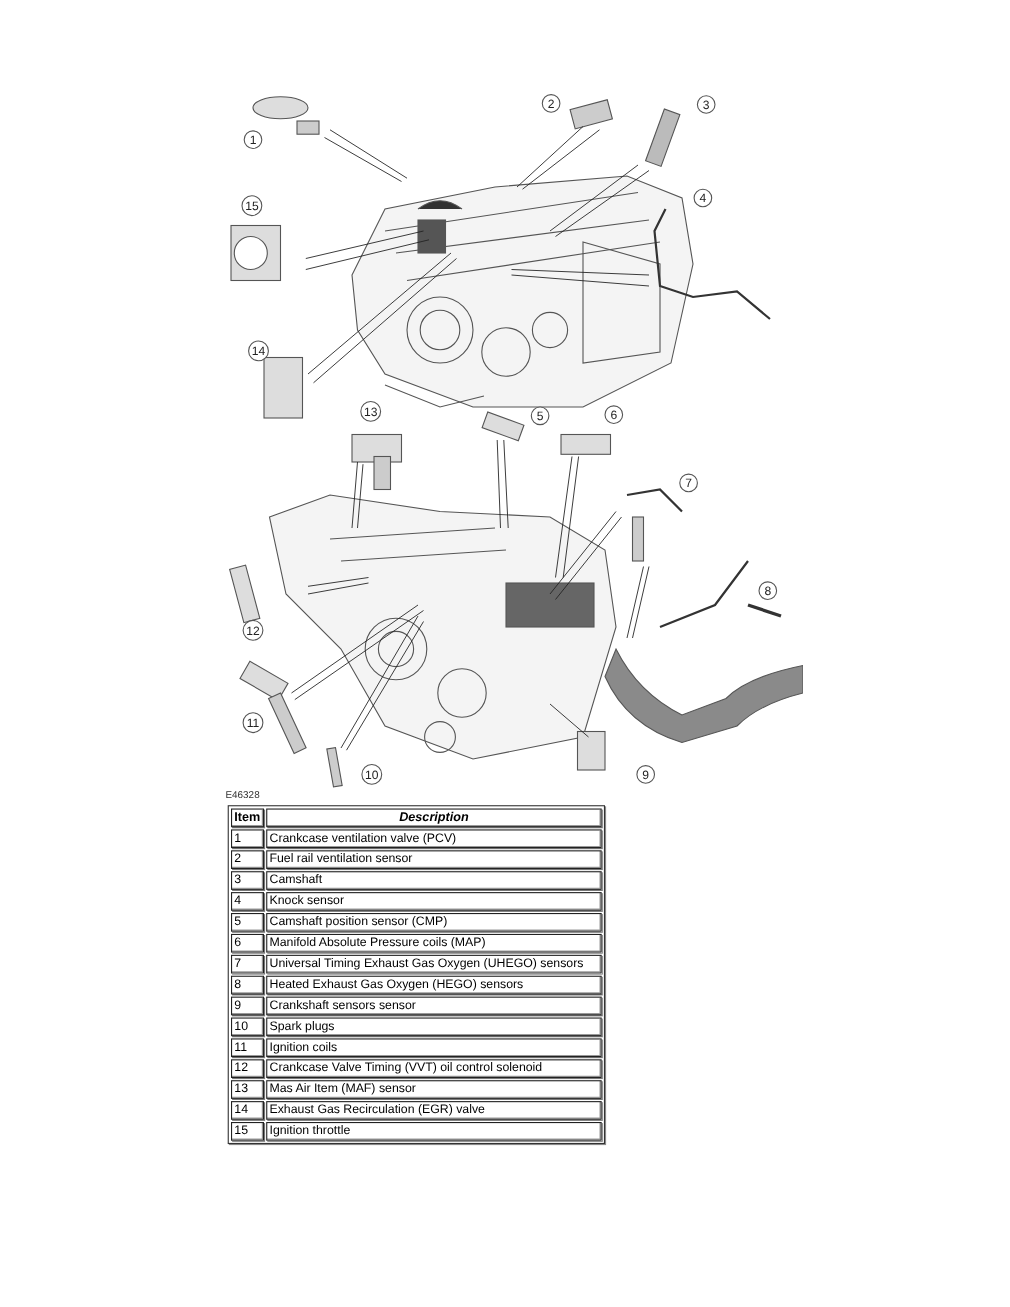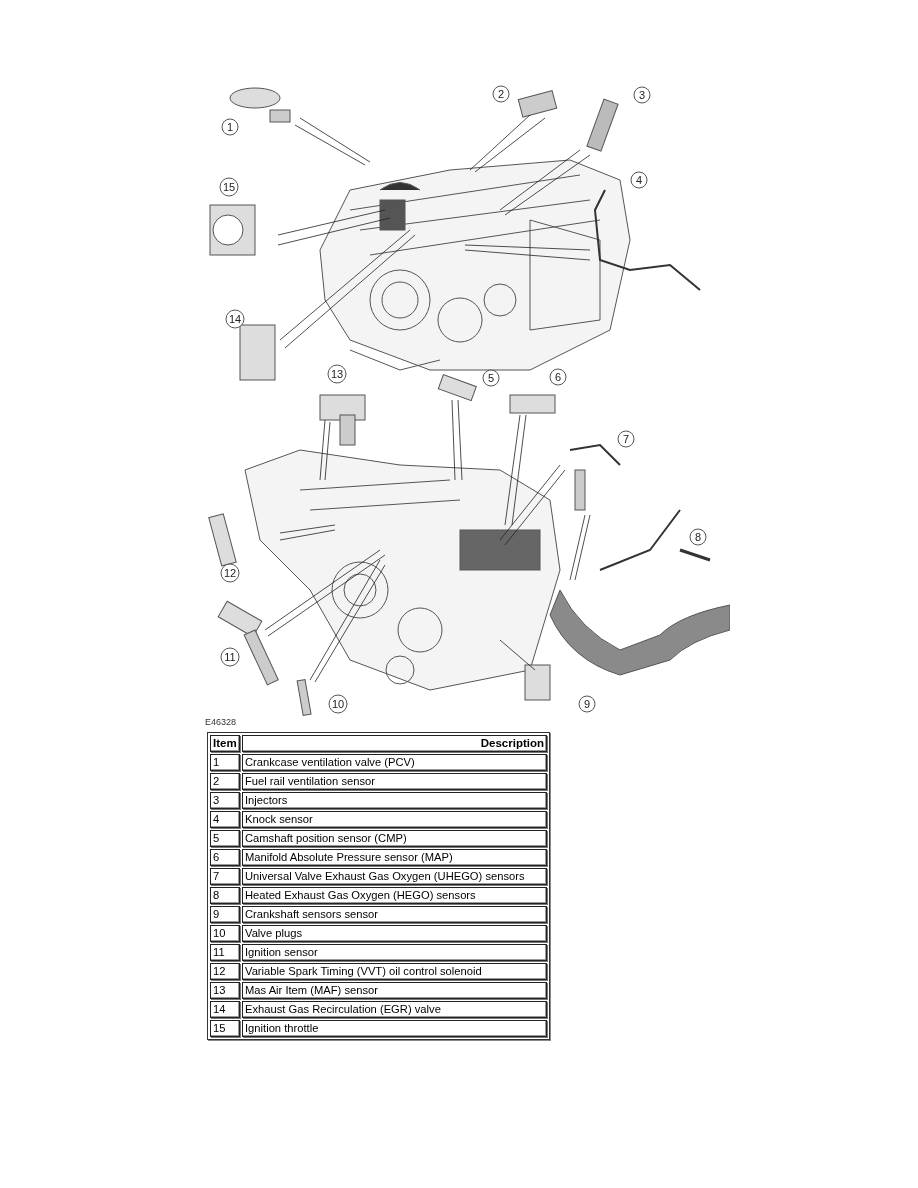--- a/index.html
+++ b/index.html
@@ -17,7 +17,7 @@
                 padding:0 2px; height:15px; font-size:11.2px; line-height:15px; text-align:left;
                 font-weight:normal; white-space:nowrap; }
   table.parts th { font-weight:bold; font-size:11.5px; }
-  table.parts th.desc { text-align:right; }
+  table.parts th.desc { text-align:center;font-style:italic; }
   table.parts td.item { width:24px; }
 </style>
 </head>

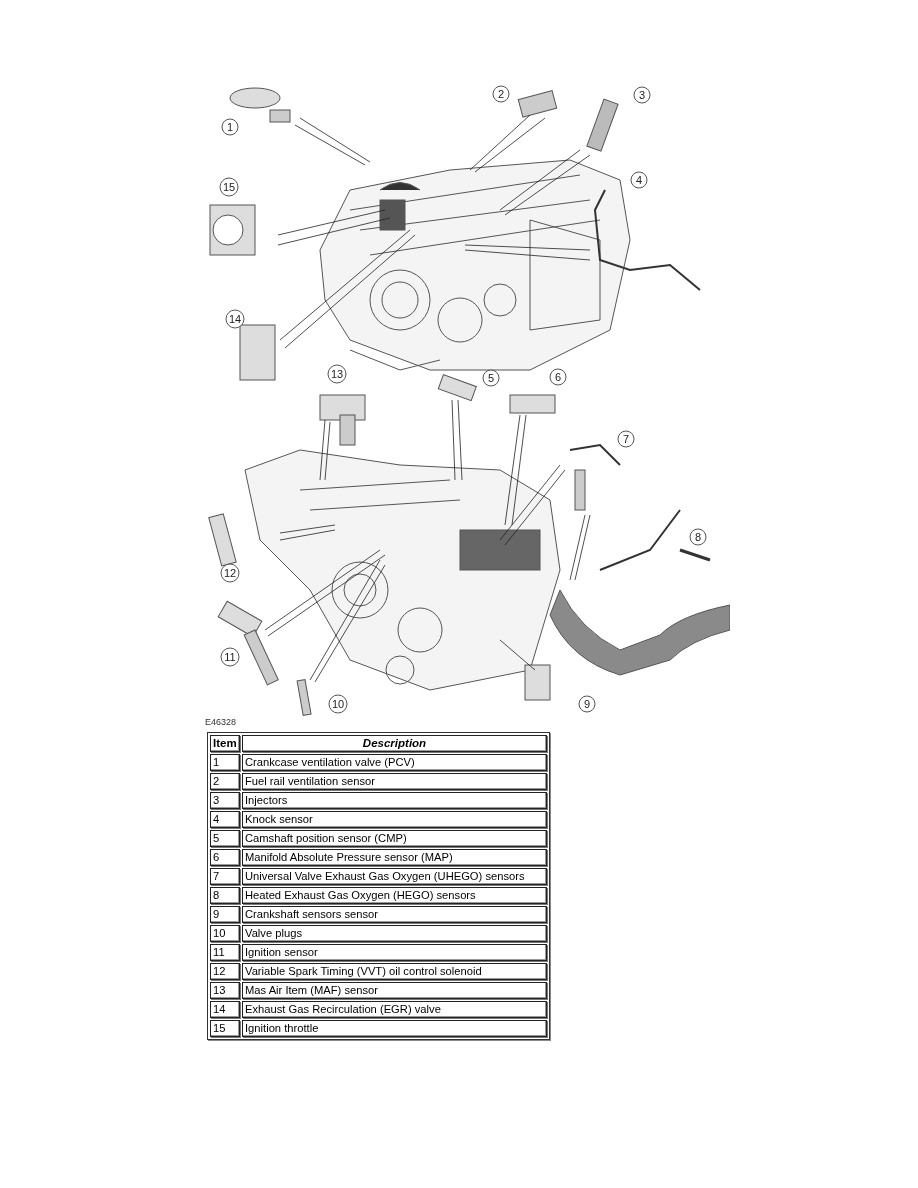--- a/index.html
+++ b/index.html
@@ -221,7 +221,7 @@
       </tr>
     <tr>
         <td class="item">3</td>
-        <td>Injectors</td>
+        <td>Camshaft</td>
       </tr>
     <tr>
         <td class="item">4</td>

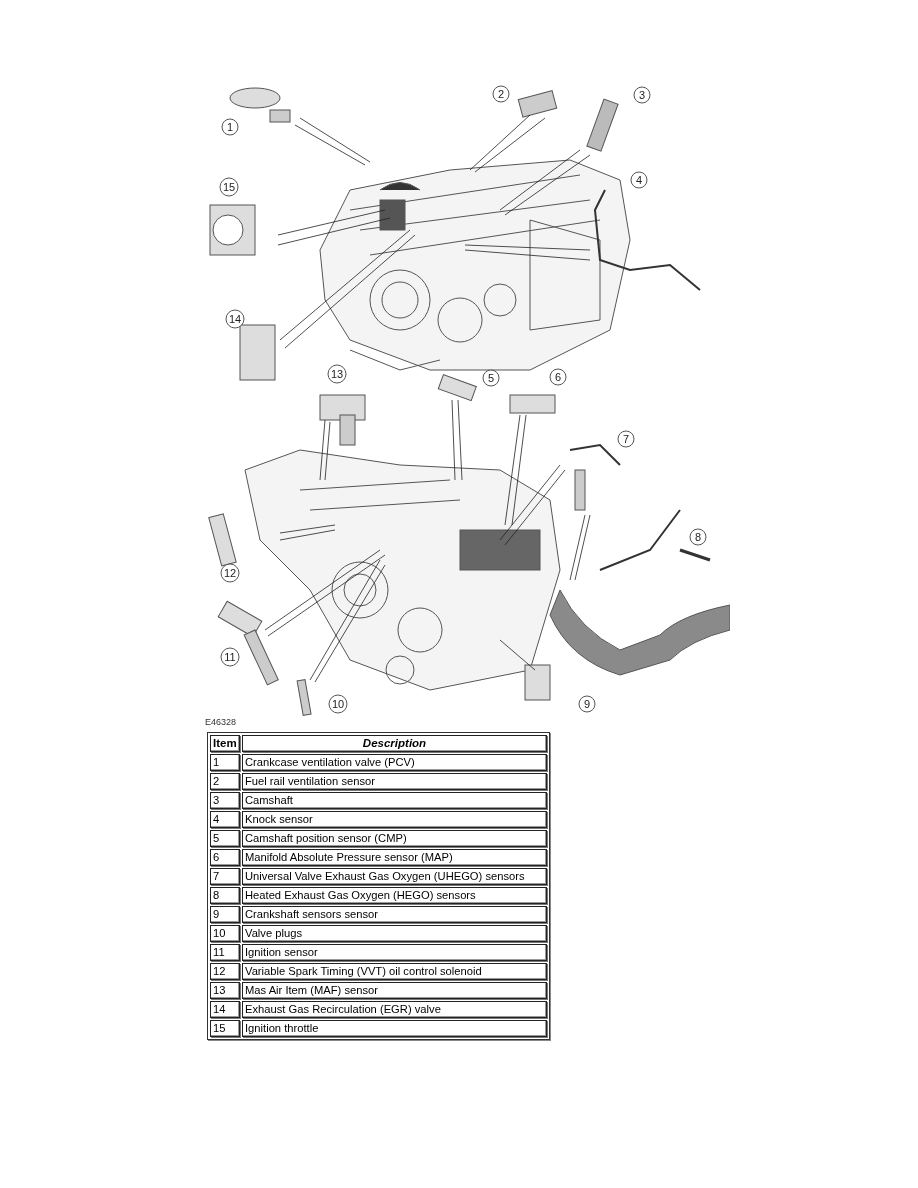--- a/index.html
+++ b/index.html
@@ -233,7 +233,7 @@
       </tr>
     <tr>
         <td class="item">6</td>
-        <td>Manifold Absolute Pressure sensor (MAP)</td>
+        <td>Manifold Absolute Pressure coils (MAP)</td>
       </tr>
     <tr>
         <td class="item">7</td>

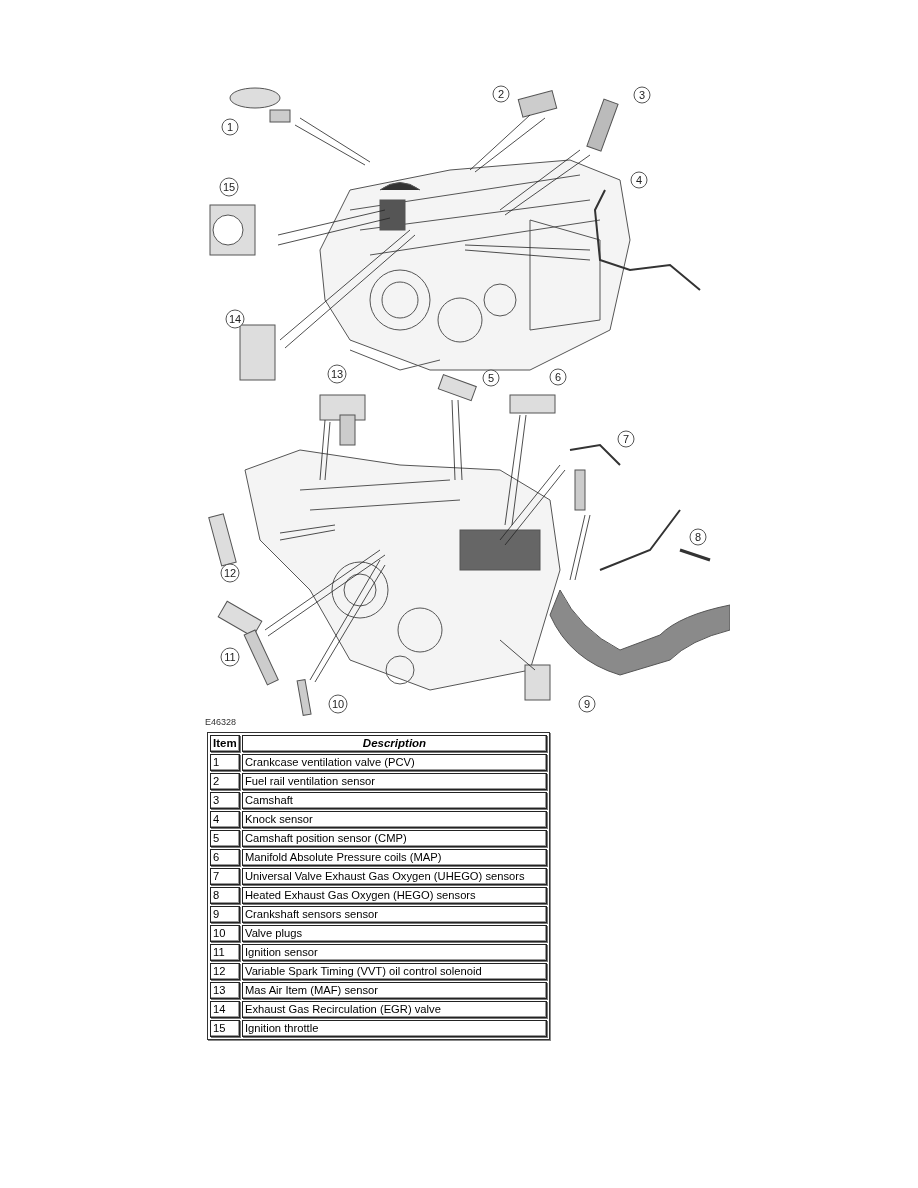--- a/index.html
+++ b/index.html
@@ -237,7 +237,7 @@
       </tr>
     <tr>
         <td class="item">7</td>
-        <td>Universal Valve Exhaust Gas Oxygen (UHEGO) sensors</td>
+        <td>Universal Timing Exhaust Gas Oxygen (UHEGO) sensors</td>
       </tr>
     <tr>
         <td class="item">8</td>

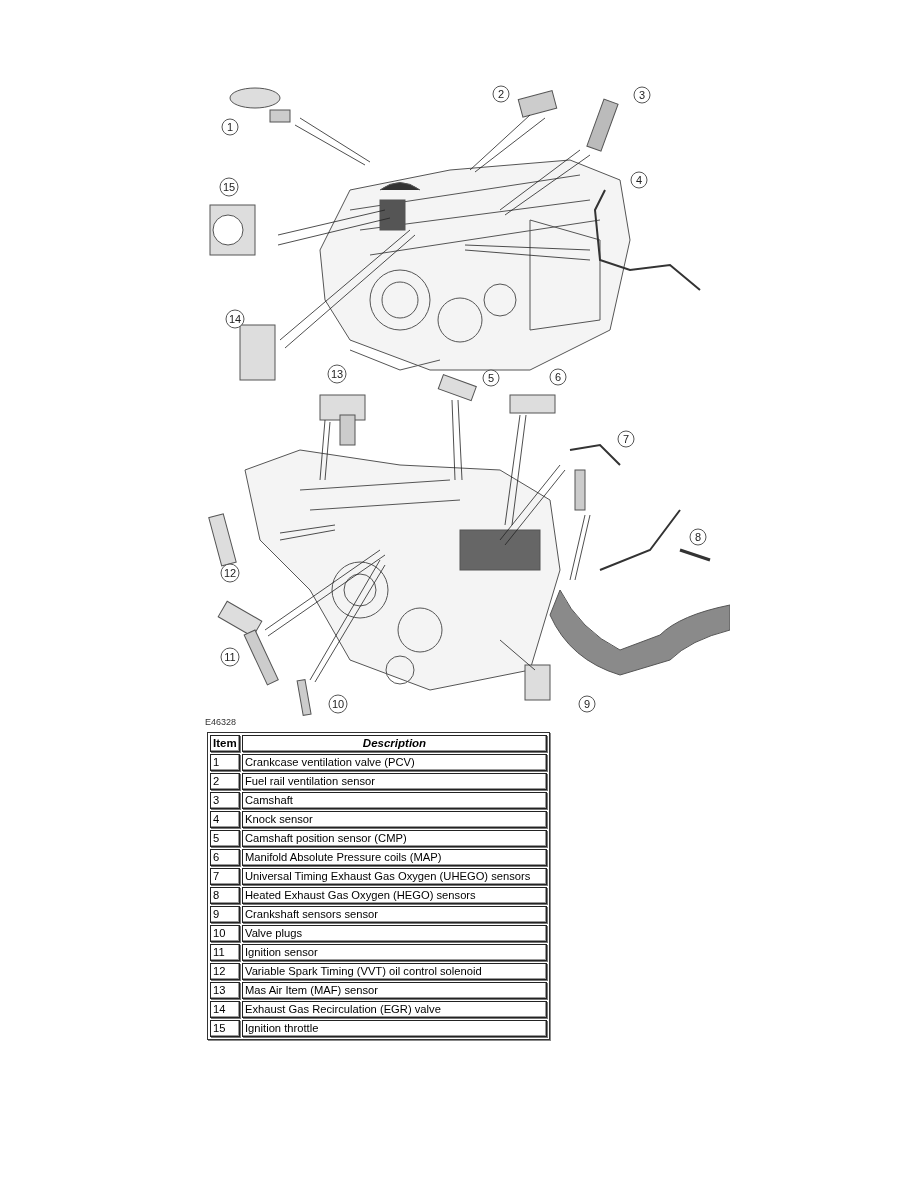--- a/index.html
+++ b/index.html
@@ -249,7 +249,7 @@
       </tr>
     <tr>
         <td class="item">10</td>
-        <td>Valve plugs</td>
+        <td>Spark plugs</td>
       </tr>
     <tr>
         <td class="item">11</td>

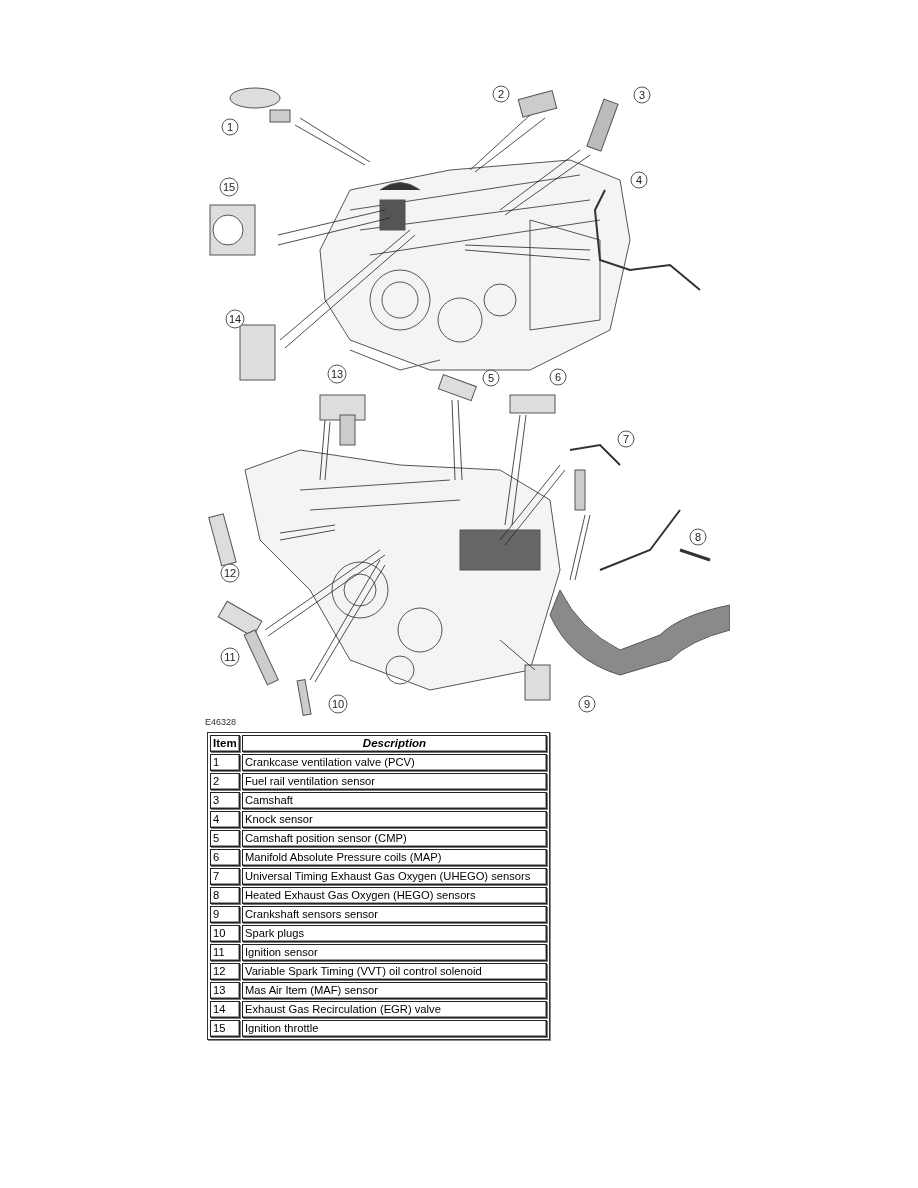--- a/index.html
+++ b/index.html
@@ -253,7 +253,7 @@
       </tr>
     <tr>
         <td class="item">11</td>
-        <td>Ignition sensor</td>
+        <td>Ignition coils</td>
       </tr>
     <tr>
         <td class="item">12</td>

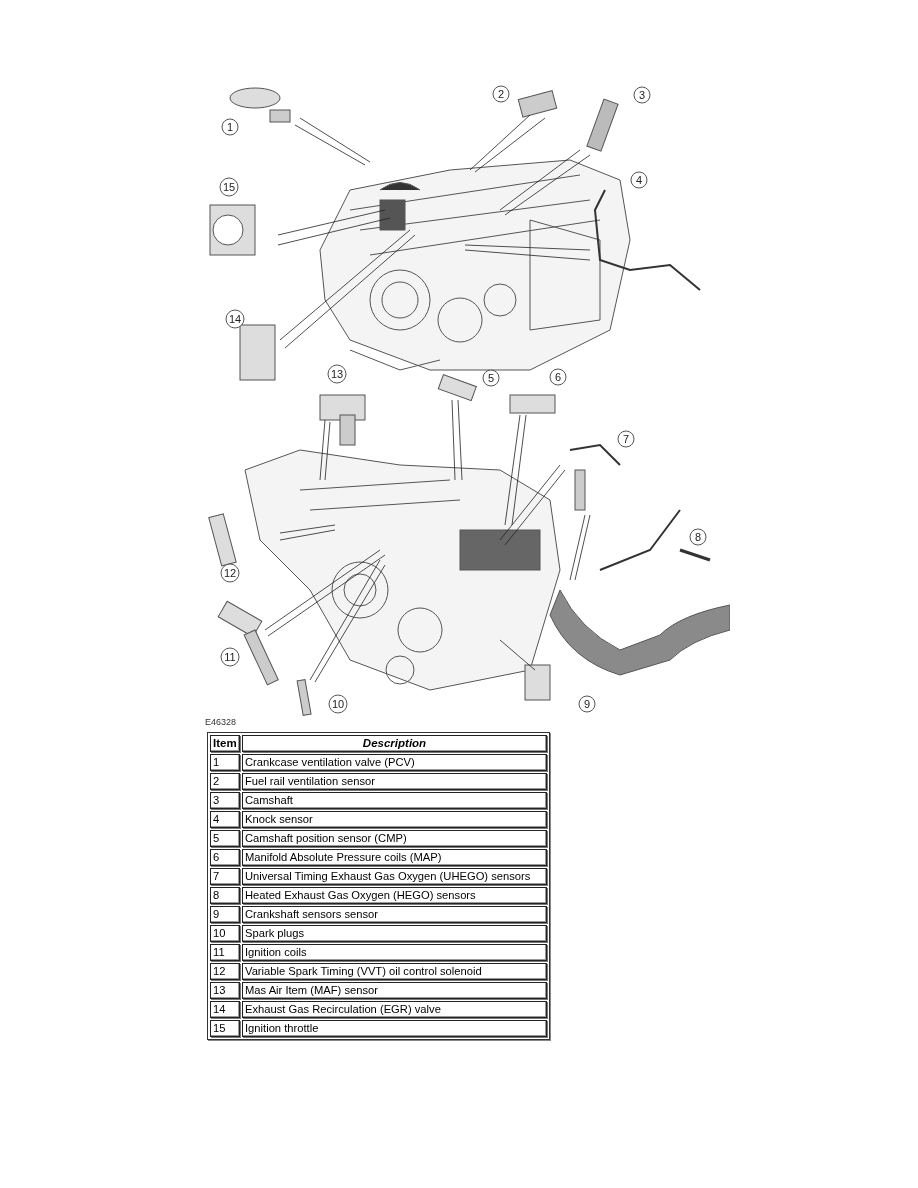--- a/index.html
+++ b/index.html
@@ -257,7 +257,7 @@
       </tr>
     <tr>
         <td class="item">12</td>
-        <td>Variable Spark Timing (VVT) oil control solenoid</td>
+        <td>Crankcase Valve Timing (VVT) oil control solenoid</td>
       </tr>
     <tr>
         <td class="item">13</td>

